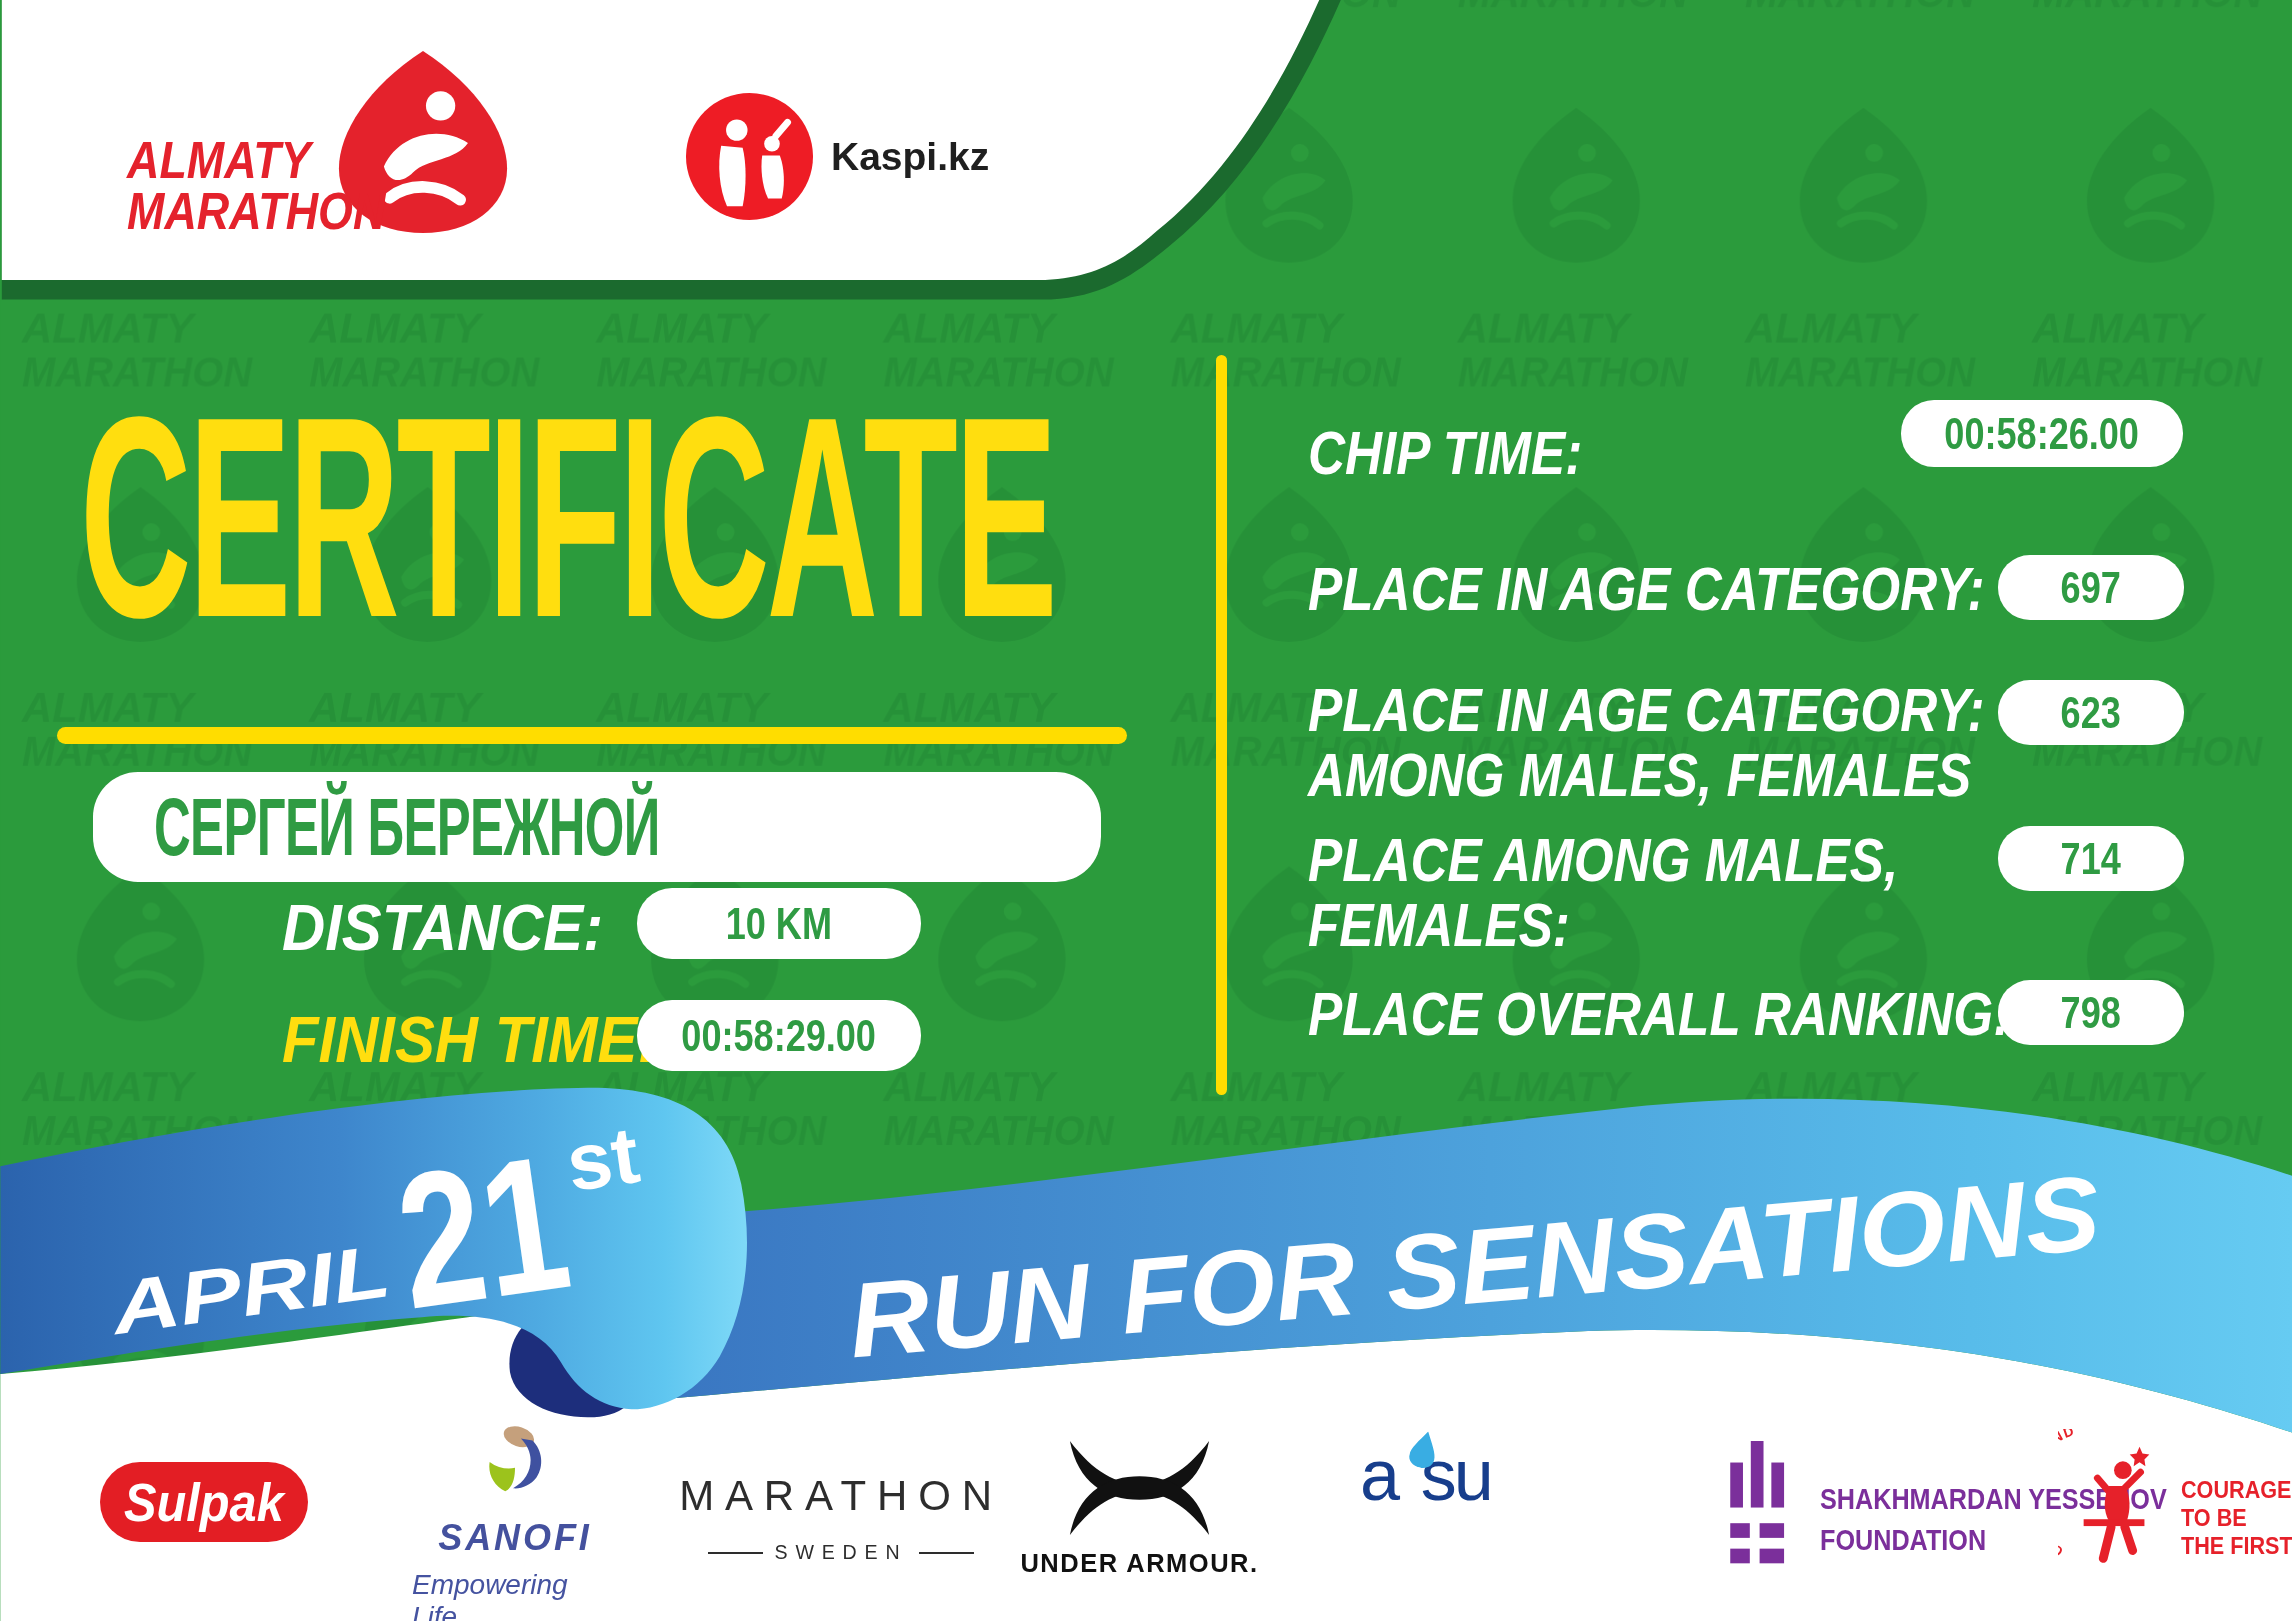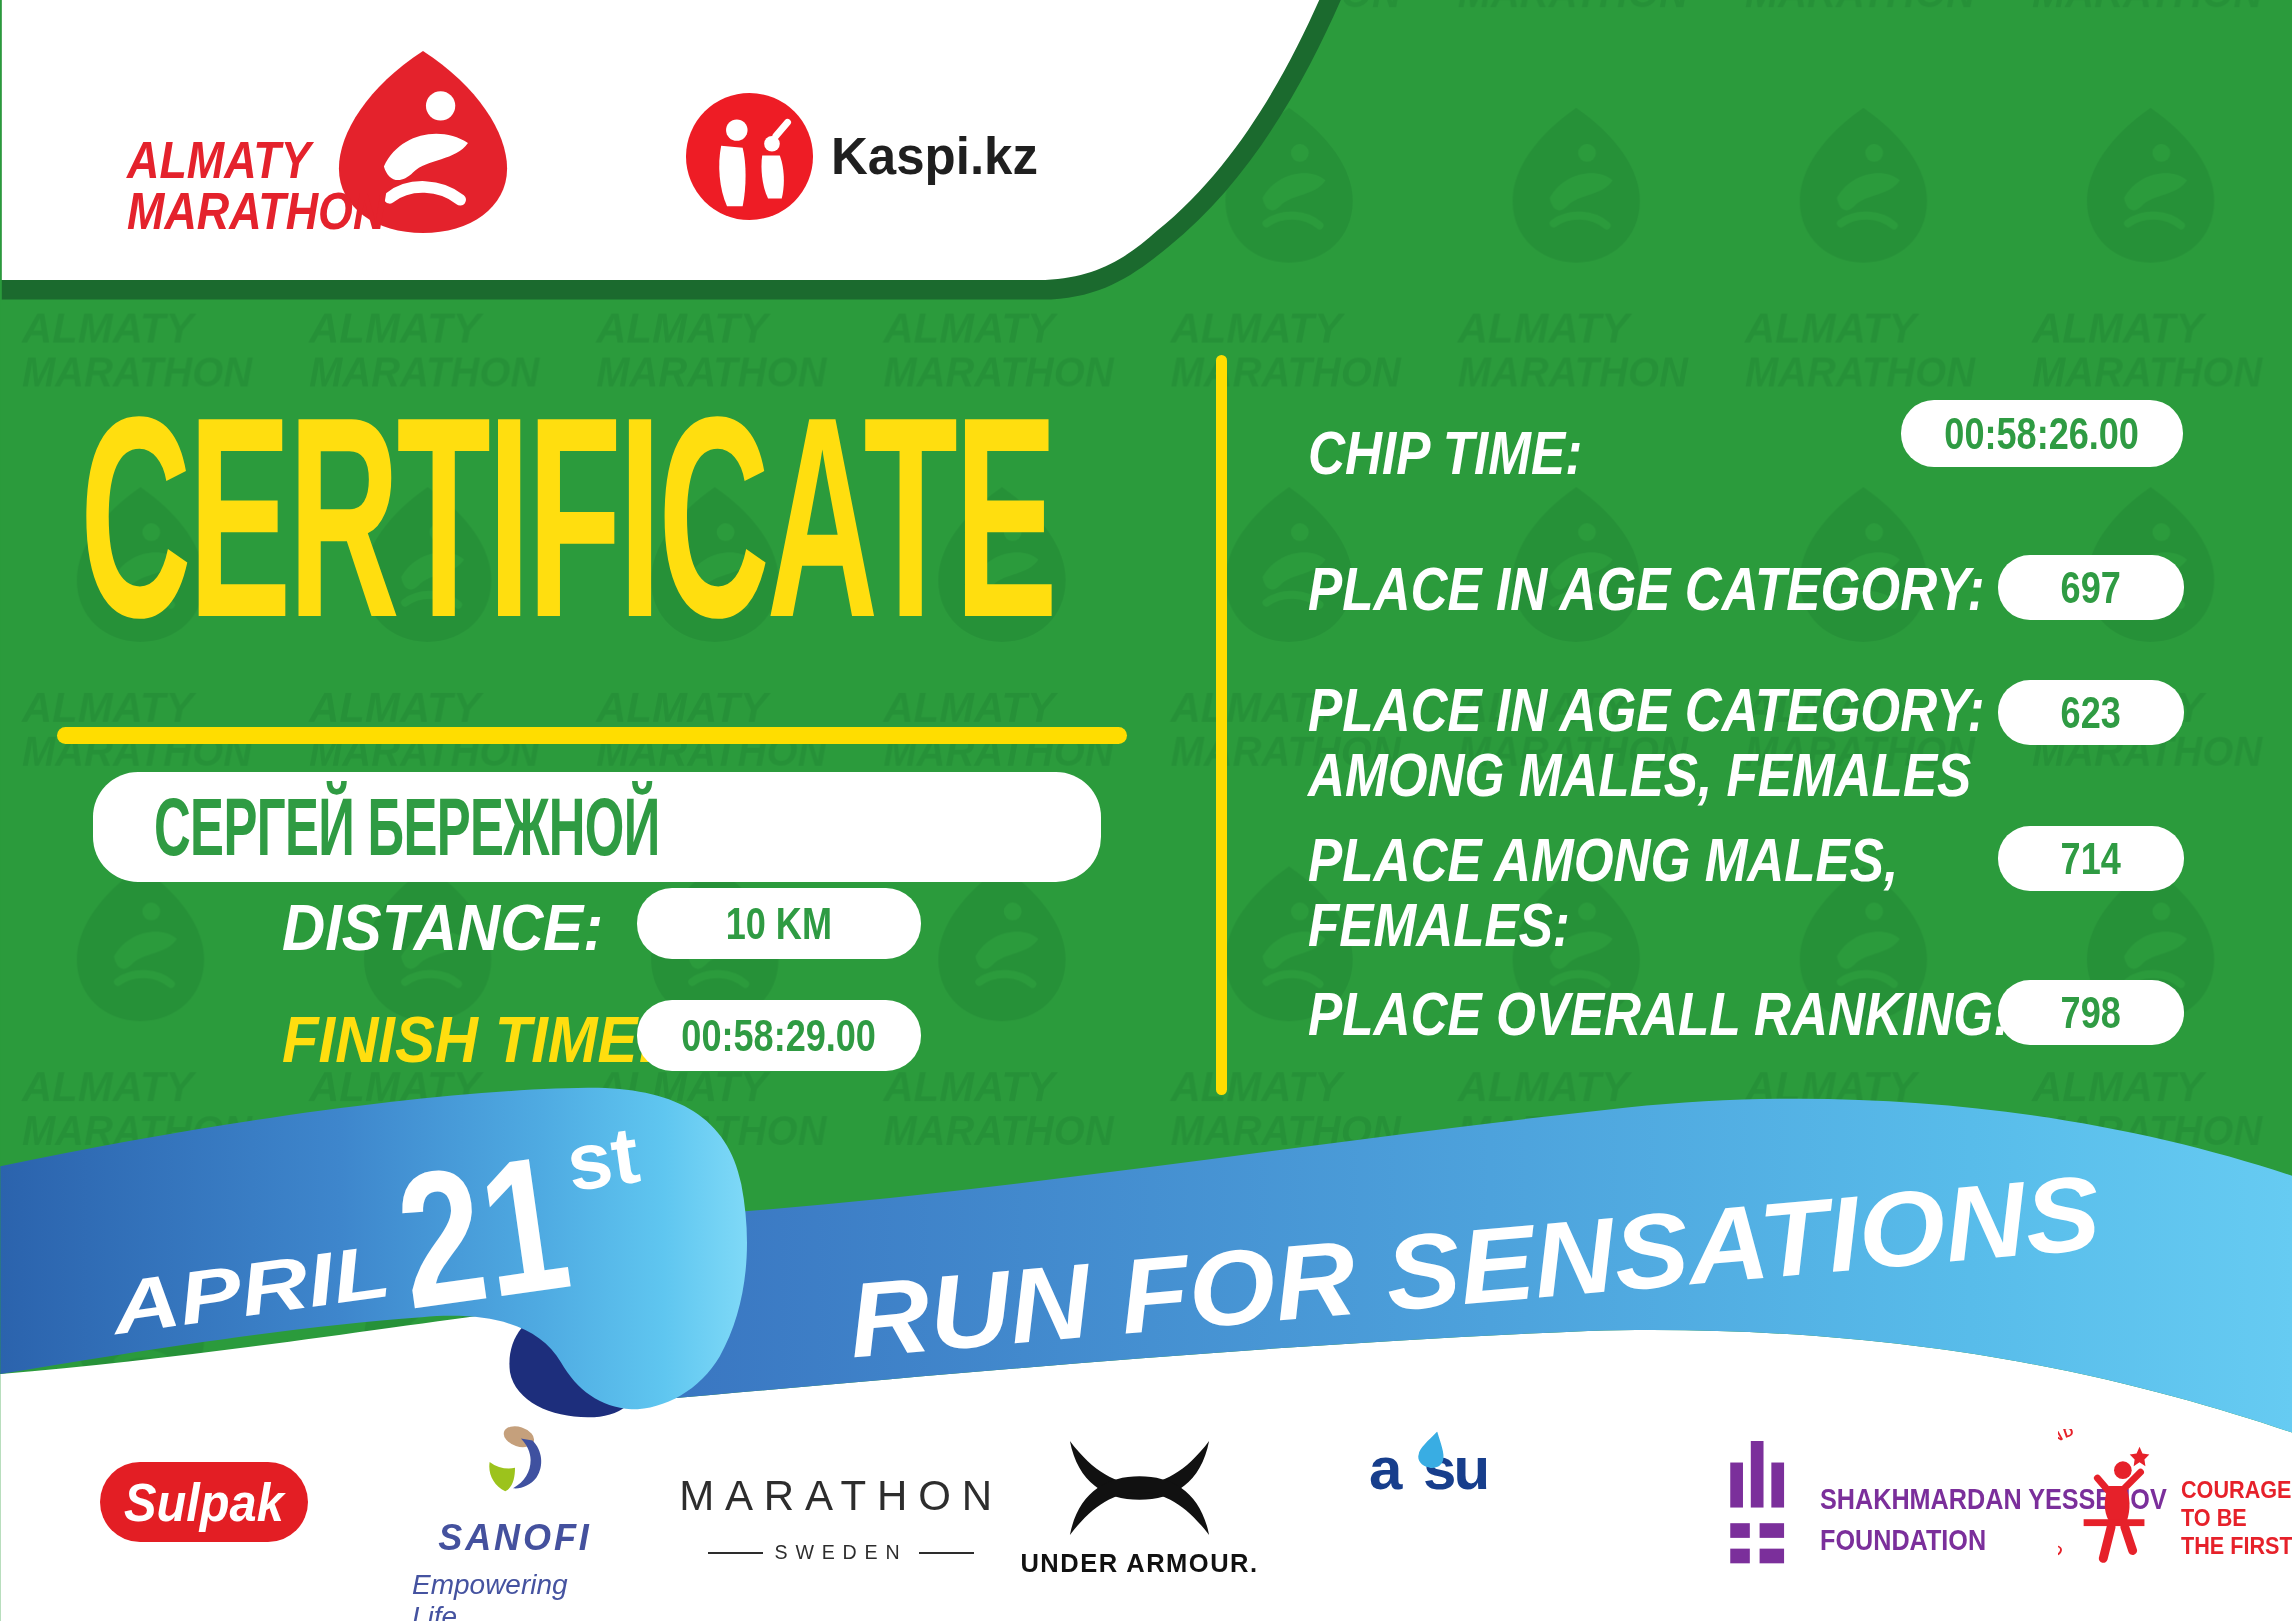--- a/index.html
+++ b/index.html
@@ -33,7 +33,7 @@
   .asu{font-size:60px;font-weight:bold;color:#173E8C;letter-spacing:-2.9px;line-height:1;margin-left:9px;}
   .yes-text{font-size:30px;font-weight:bold;color:#7B2F9B;line-height:41px;transform:scaleX(0.84);transform-origin:left top;white-space:nowrap;}
   .courage-text{font-size:23.5px;font-weight:bold;color:#E6212A;line-height:28px;transform:scaleX(0.92);transform-origin:left top;white-space:nowrap;}
-  .kaspi-label{font-size:51px;font-weight:bold;color:#1F1F1F;line-height:127px;white-space:nowrap;text-align:right;}
+  .kaspi-label{font-size:39px;font-weight:bold;color:#1F1F1F;line-height:127px;white-space:nowrap;text-align:right;}
   .almaty-red{font-size:51px;font-weight:bold;font-style:italic;color:#E4222C;line-height:51px;transform:scaleX(0.88);transform-origin:left top;white-space:nowrap;}
 </style>
 </head>

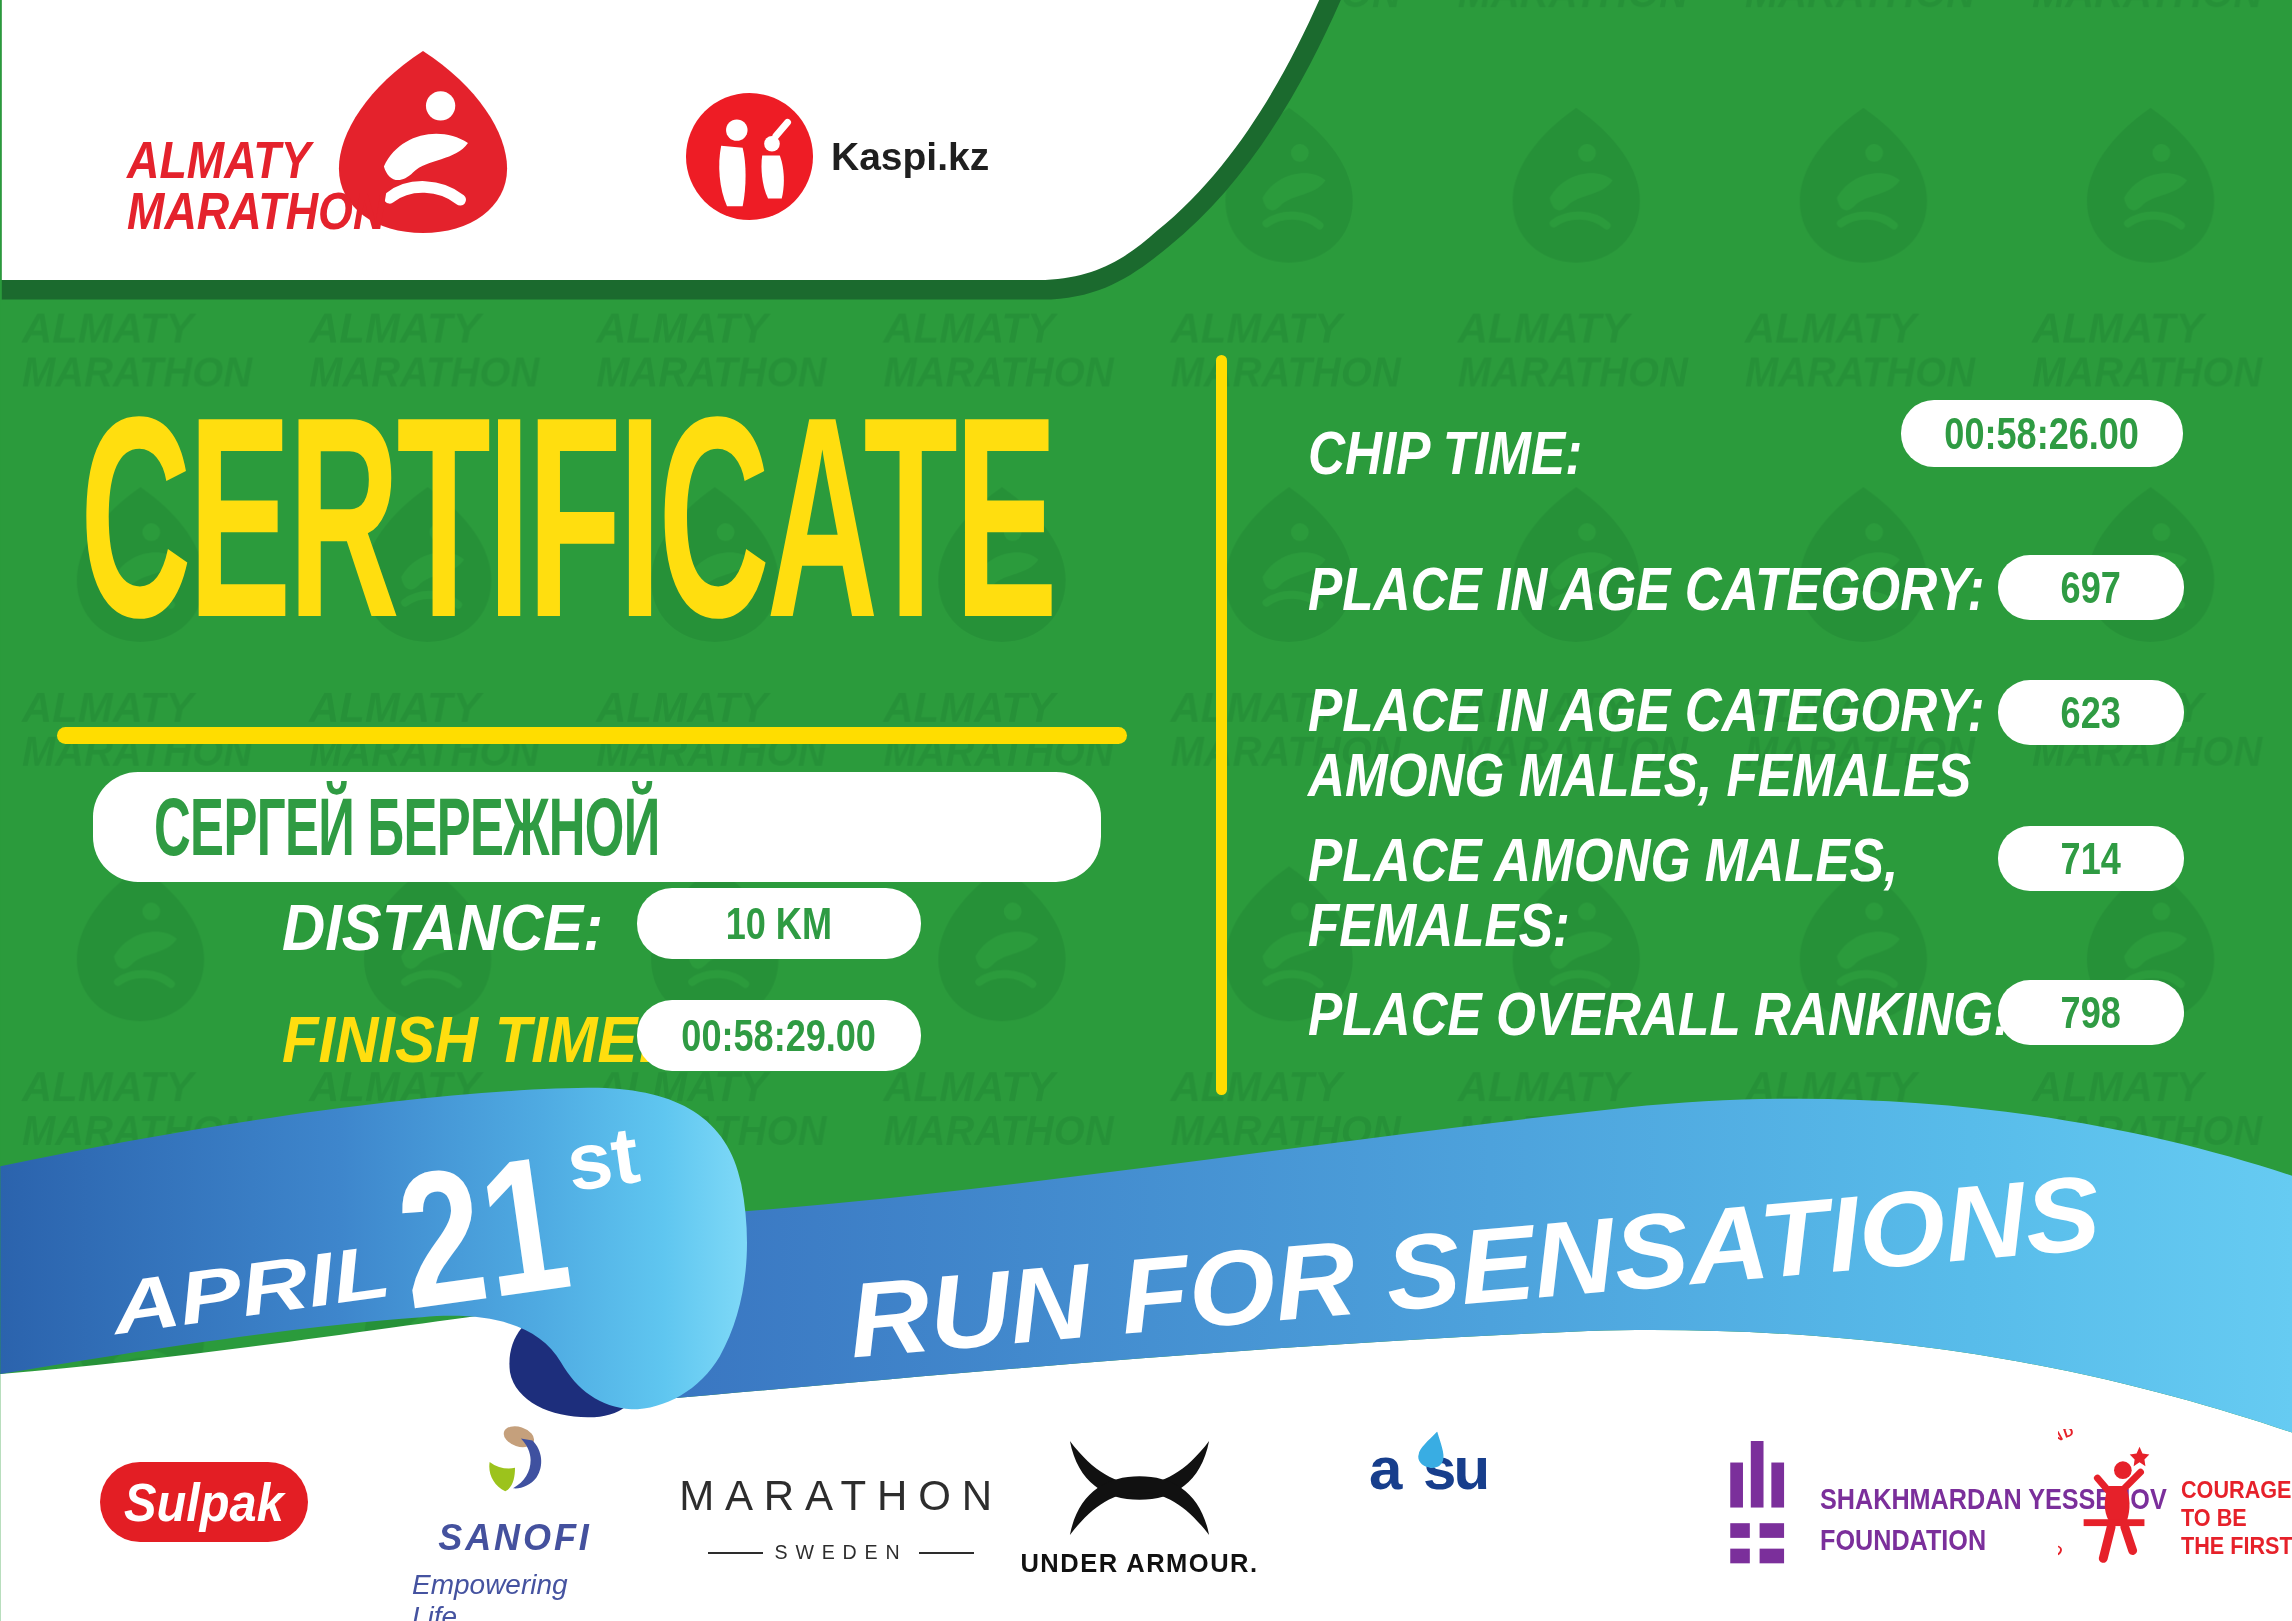--- a/index.html
+++ b/index.html
@@ -30,7 +30,7 @@
   .ori-sub .ln{width:55px;height:2px;background:#2D2D2D;}
   .ori-sub span{font-size:19.6px;letter-spacing:7.8px;}
   .ua-text{font-size:25.5px;font-weight:bold;letter-spacing:1.5px;color:#111;white-space:nowrap;}
-  .asu{font-size:60px;font-weight:bold;color:#173E8C;letter-spacing:-2.9px;line-height:1;margin-left:9px;}
+  .asu{font-size:72px;font-weight:normal;color:#173E8C;letter-spacing:-2.9px;line-height:1;}
   .yes-text{font-size:30px;font-weight:bold;color:#7B2F9B;line-height:41px;transform:scaleX(0.84);transform-origin:left top;white-space:nowrap;}
   .courage-text{font-size:23.5px;font-weight:bold;color:#E6212A;line-height:28px;transform:scaleX(0.92);transform-origin:left top;white-space:nowrap;}
   .kaspi-label{font-size:39px;font-weight:bold;color:#1F1F1F;line-height:127px;white-space:nowrap;text-align:right;}

